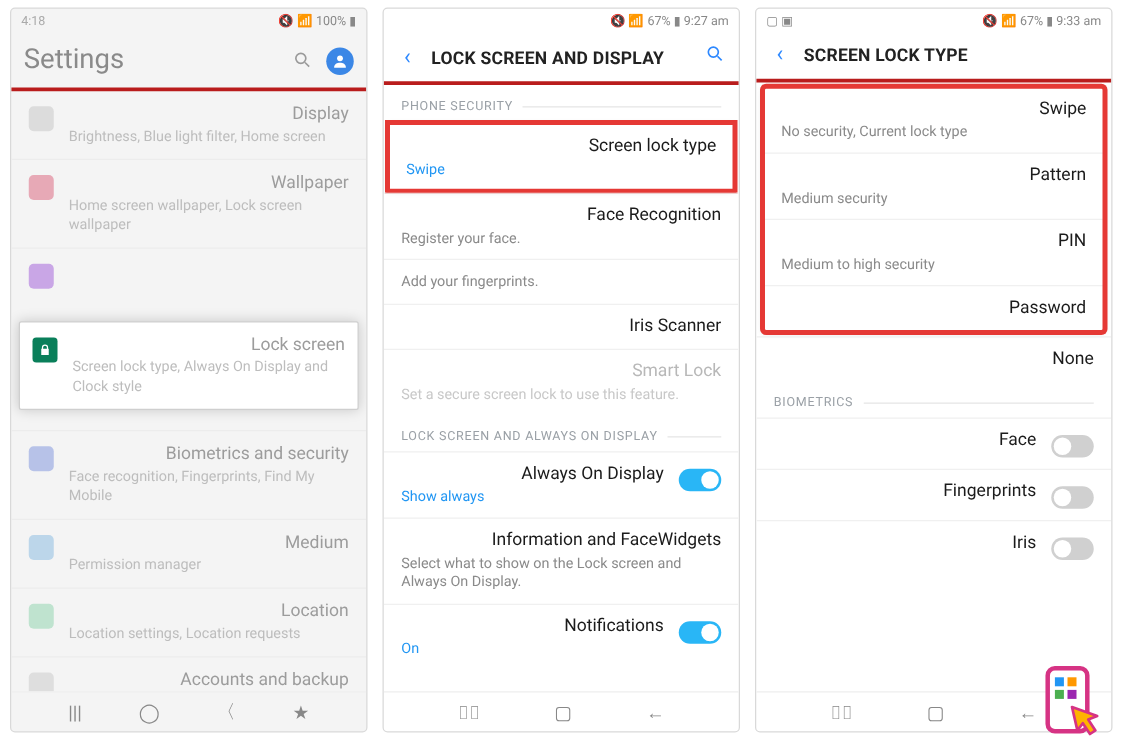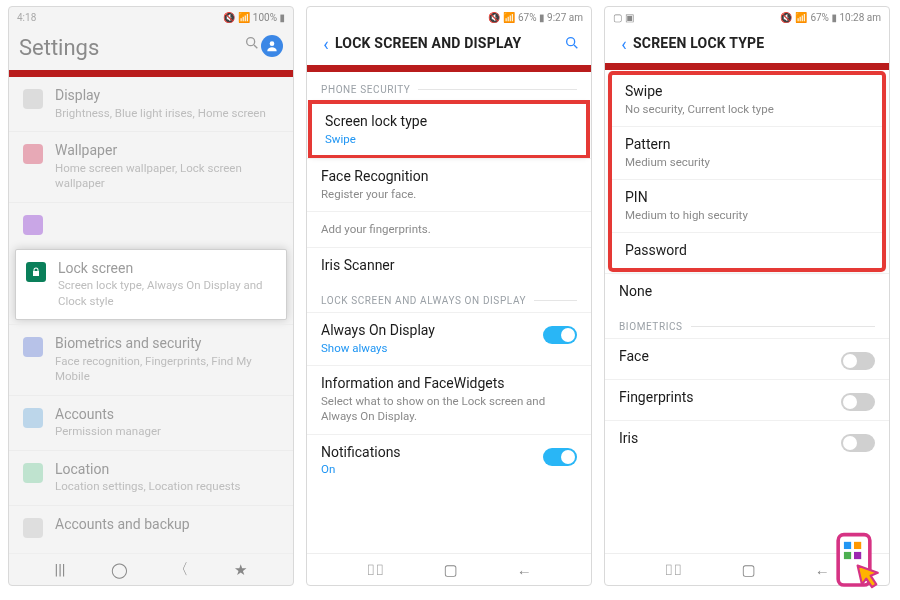--- a/index.html
+++ b/index.html
@@ -358,7 +358,7 @@
   <div class="phone">
     <div class="statusbar">
       <span style="font-size:10px;color:#888">▢ ▣</span>
-      <span class="right">🔇 📶 67% ▮ 10:28 am</span>
+      <span class="right">🔇 📶 67% ▮ 9:33 am</span>
     </div>
     <div class="appbar">
       <div class="back">‹</div>

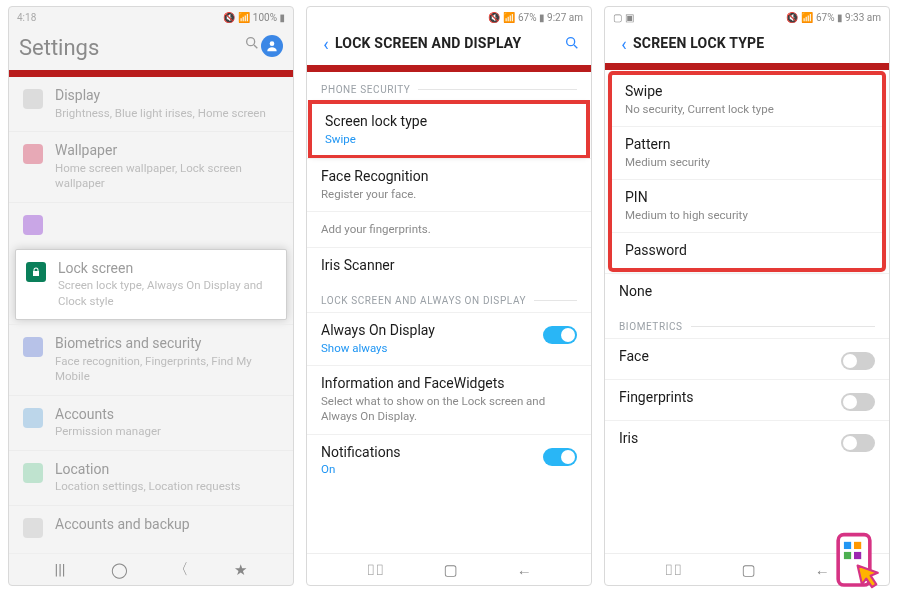--- a/index.html
+++ b/index.html
@@ -51,9 +51,10 @@
 
   .appbar {
     display: flex;
-    align-items: flex-start;
+    align-items: flex-end;
     padding: 8px 10px 10px 10px;
-    border-bottom: 7px solid #b91c1c;
+    gap: 10px;
+    border-bottom: 3px solid #b91c1c;
   }
   .appbar .title-big {
     font-size: 22px;

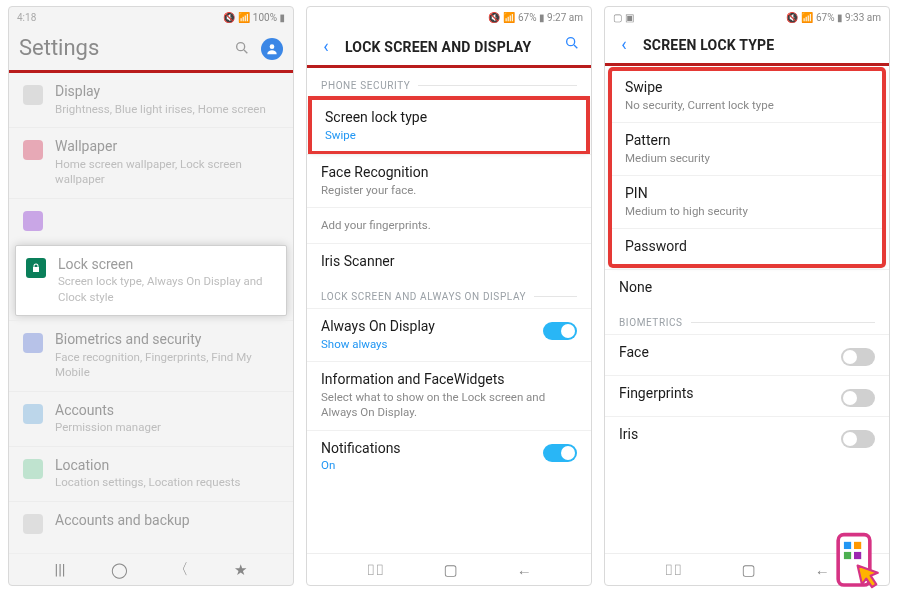--- a/index.html
+++ b/index.html
@@ -118,7 +118,7 @@
     flex: 0 0 20px;
   }
   .row .txt { flex: 1; min-width: 0; }
-  .item-title { font-size: 14px; color: #1b1b1b; line-height: 1.25; }
+  .item-title { font-size: 14px; color: #1b1b1b; line-height: 1.25; text-align: right; }
   .item-sub { font-size: 11.5px; color: #8a8a8a; line-height: 1.35; margin-top: 1px; }
   .item-sub.link { color: #2196f3; }
   .row.denser { padding: 9px 14px; }

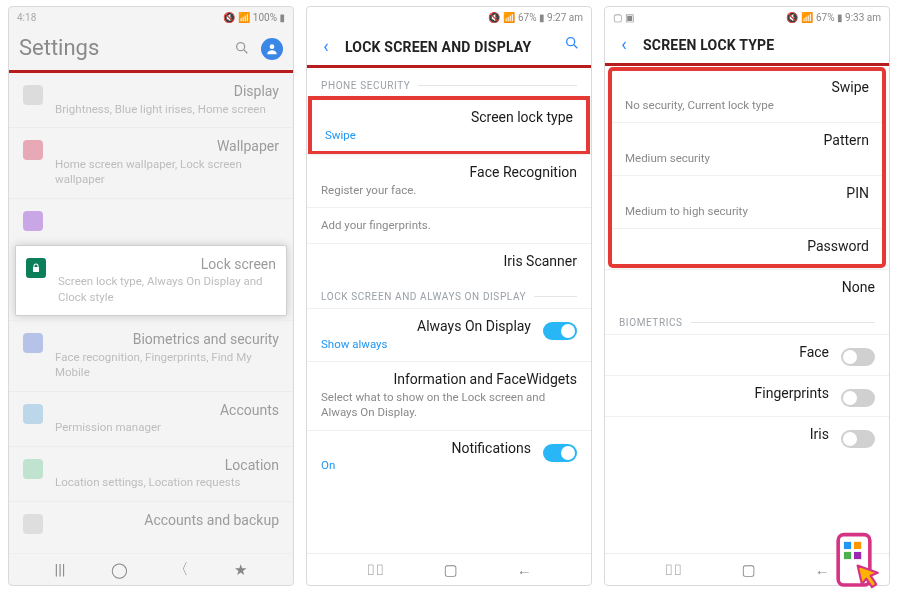--- a/index.html
+++ b/index.html
@@ -221,7 +221,7 @@
         <div class="icon"></div>
         <div class="txt">
           <div class="item-title">Display</div>
-          <div class="item-sub">Brightness, Blue light irises, Home screen</div>
+          <div class="item-sub">Brightness, Blue light filter, Home screen</div>
         </div>
       </div>
       <div class="row">

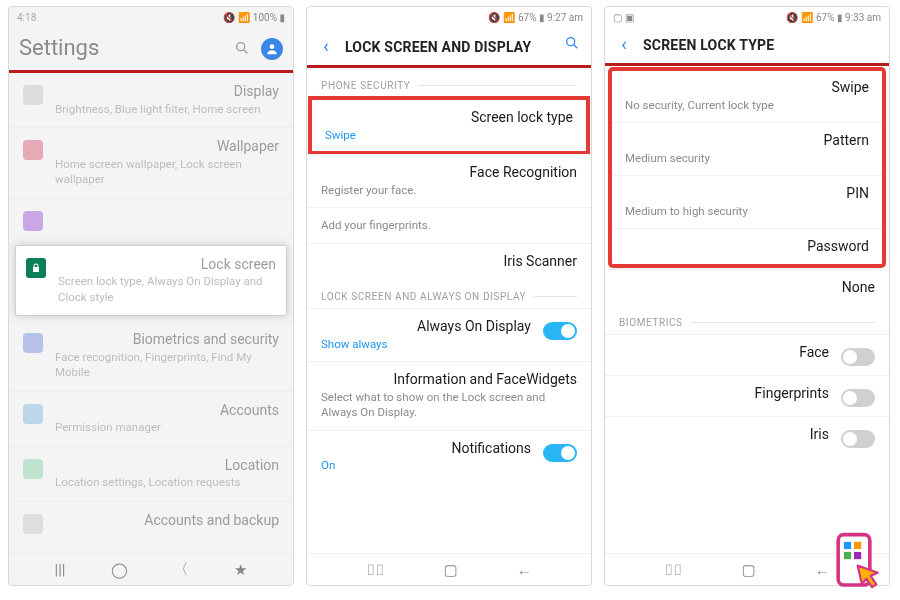--- a/index.html
+++ b/index.html
@@ -127,7 +127,7 @@
 
   .highlight-card {
     background: #fff;
-    margin: 4px 6px;
+    margin: 16px 6px;
     border: 1px solid #cfcfcf;
     border-radius: 2px;
     box-shadow: 0 0 10px rgba(0,0,0,.18);

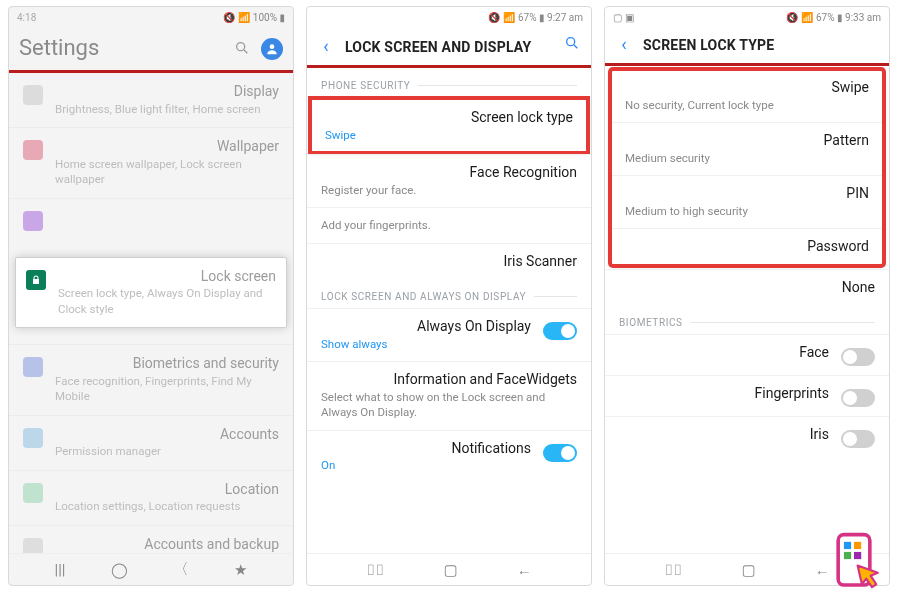--- a/index.html
+++ b/index.html
@@ -325,6 +325,12 @@
           <div class="item-title">Iris Scanner</div>
         </div>
       </div>
+      <div class="row denser disabled">
+        <div class="txt">
+          <div class="item-title">Smart Lock</div>
+          <div class="item-sub">Set a secure screen lock to use this feature.</div>
+        </div>
+      </div>
 
       <div class="section-label">LOCK SCREEN AND ALWAYS ON DISPLAY</div>
 

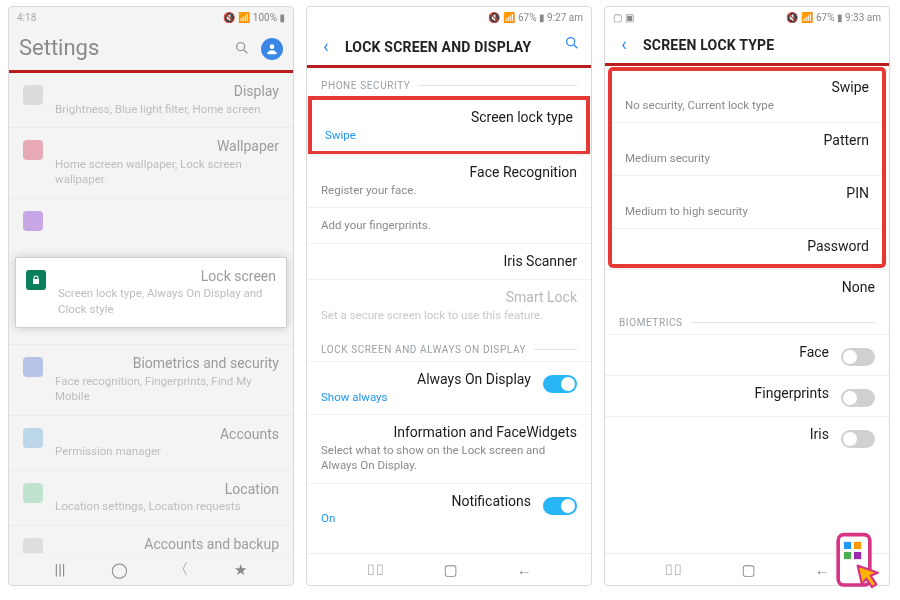--- a/index.html
+++ b/index.html
@@ -257,7 +257,7 @@
       <div class="row">
         <div class="icon" style="background:#bcd6ea"></div>
         <div class="txt">
-          <div class="item-title">Accounts</div>
+          <div class="item-title">Medium</div>
           <div class="item-sub">Permission manager</div>
         </div>
       </div>

